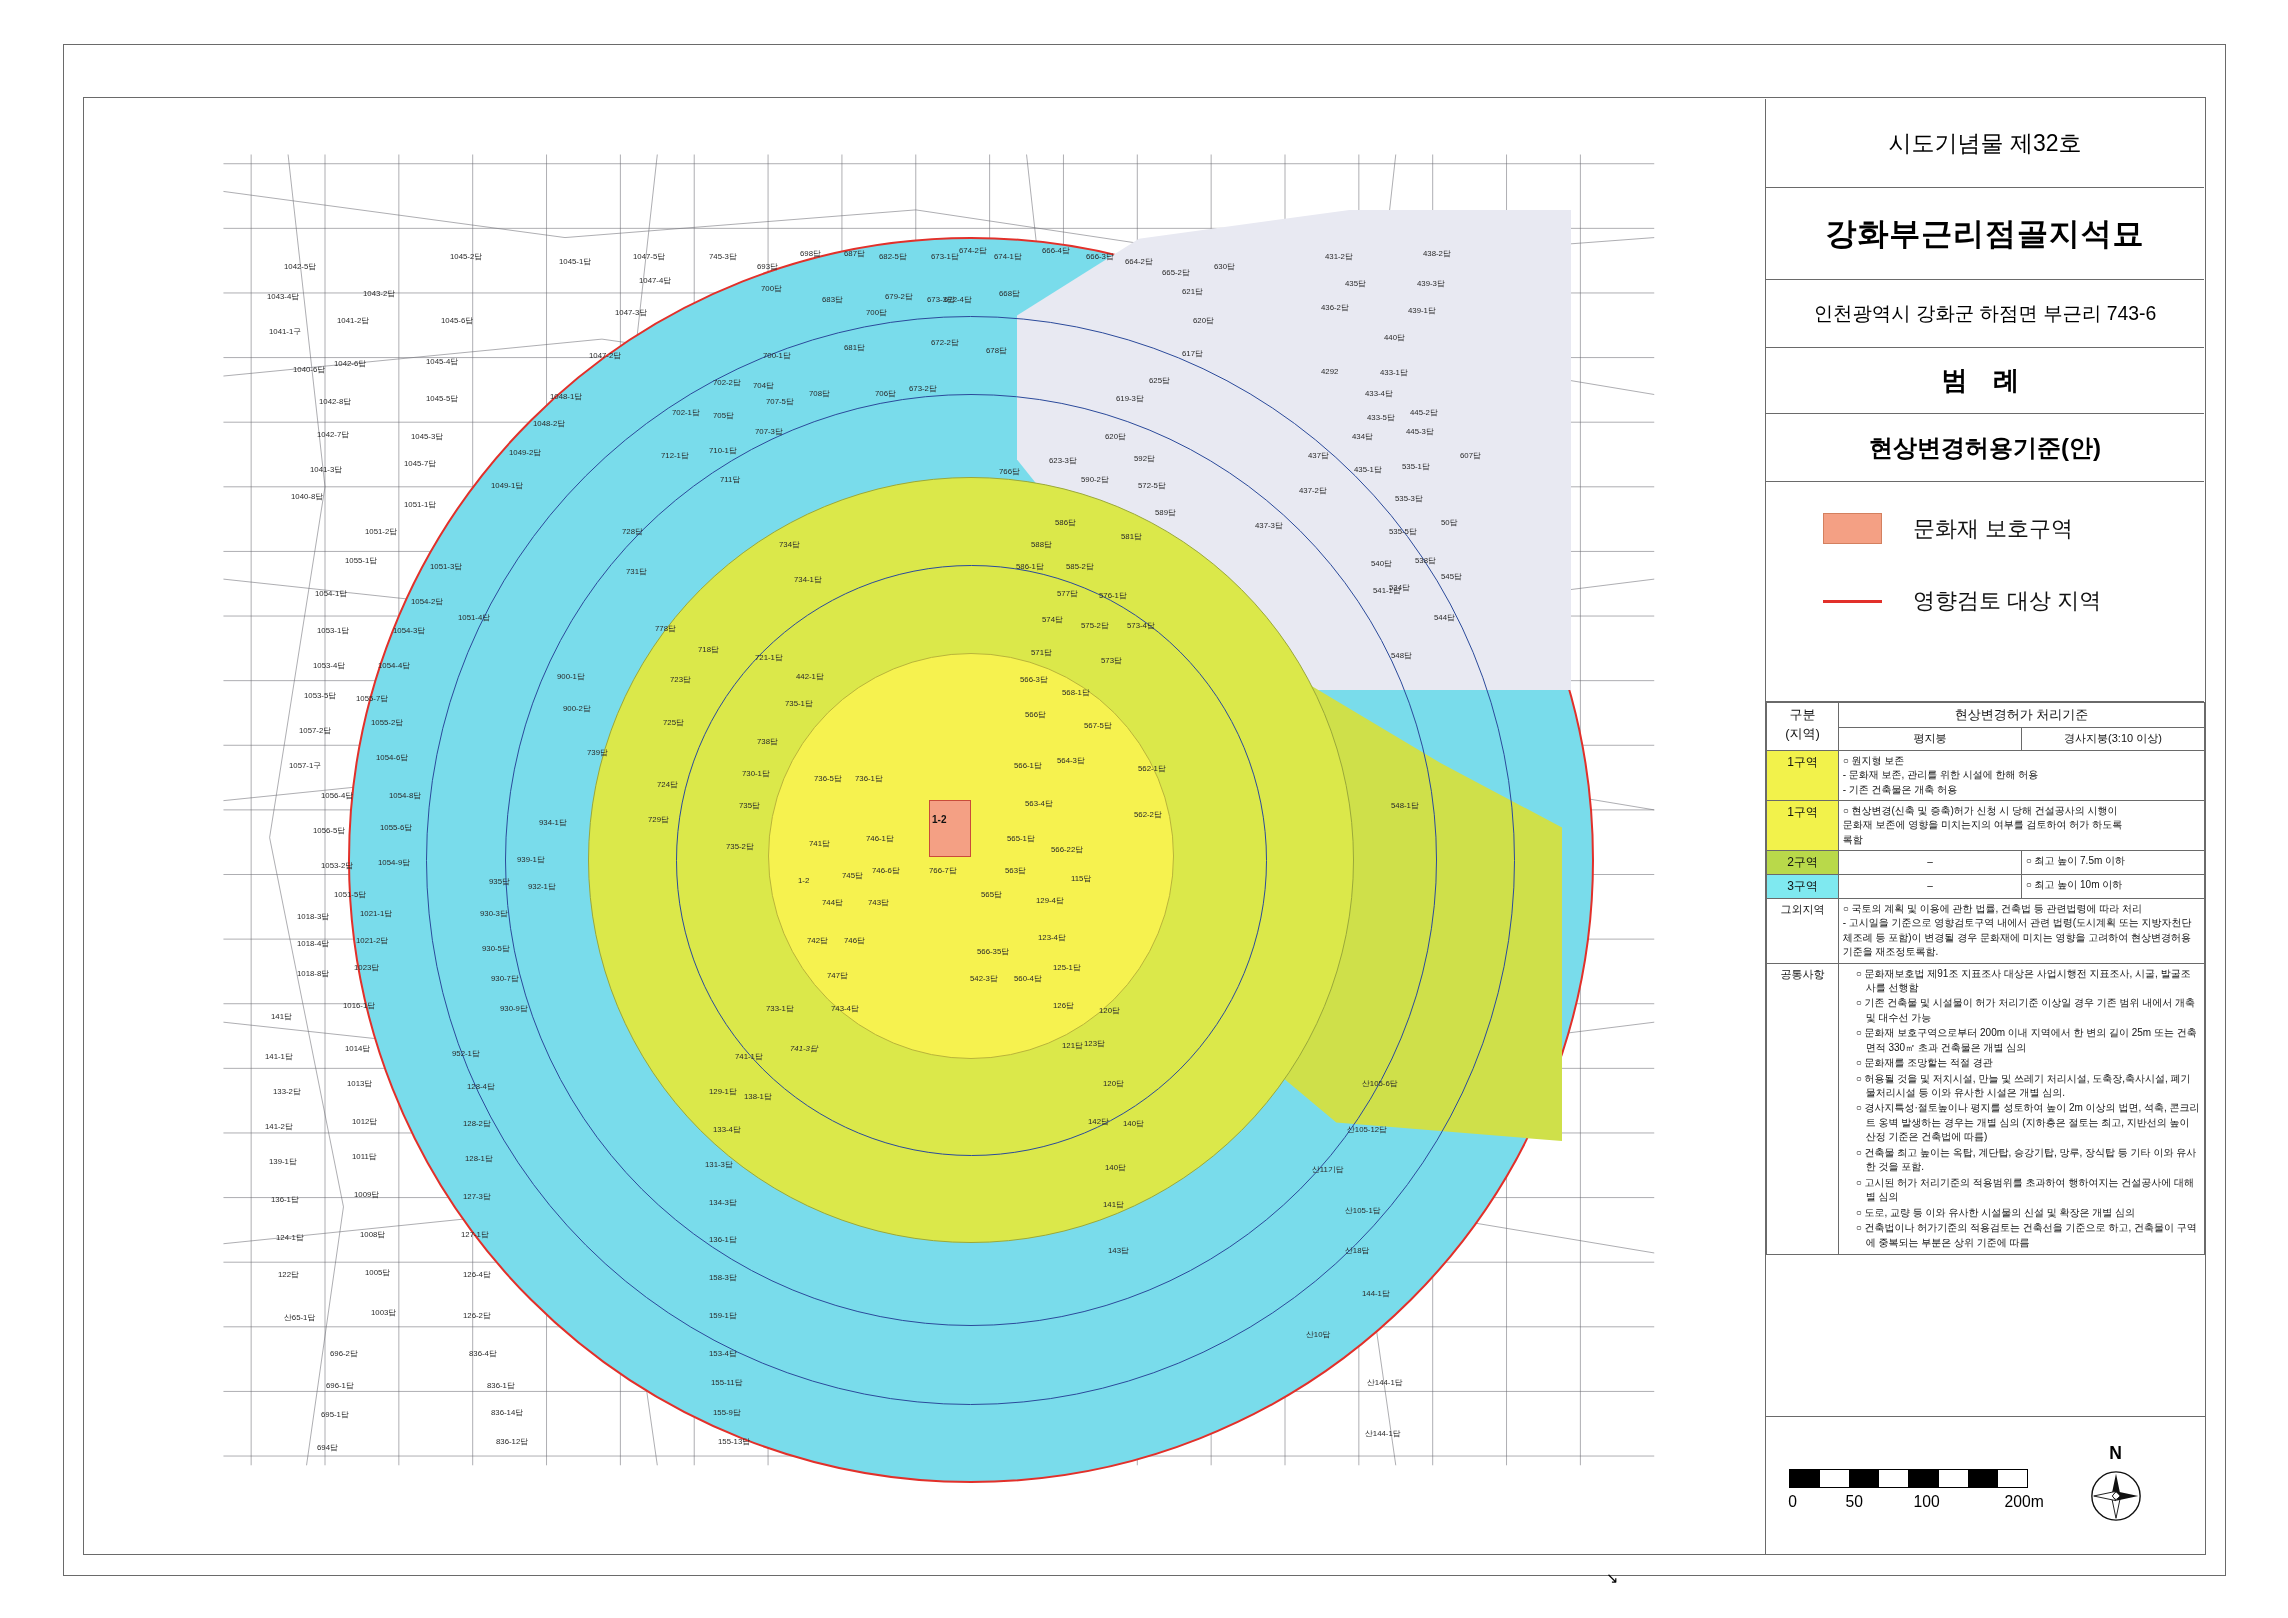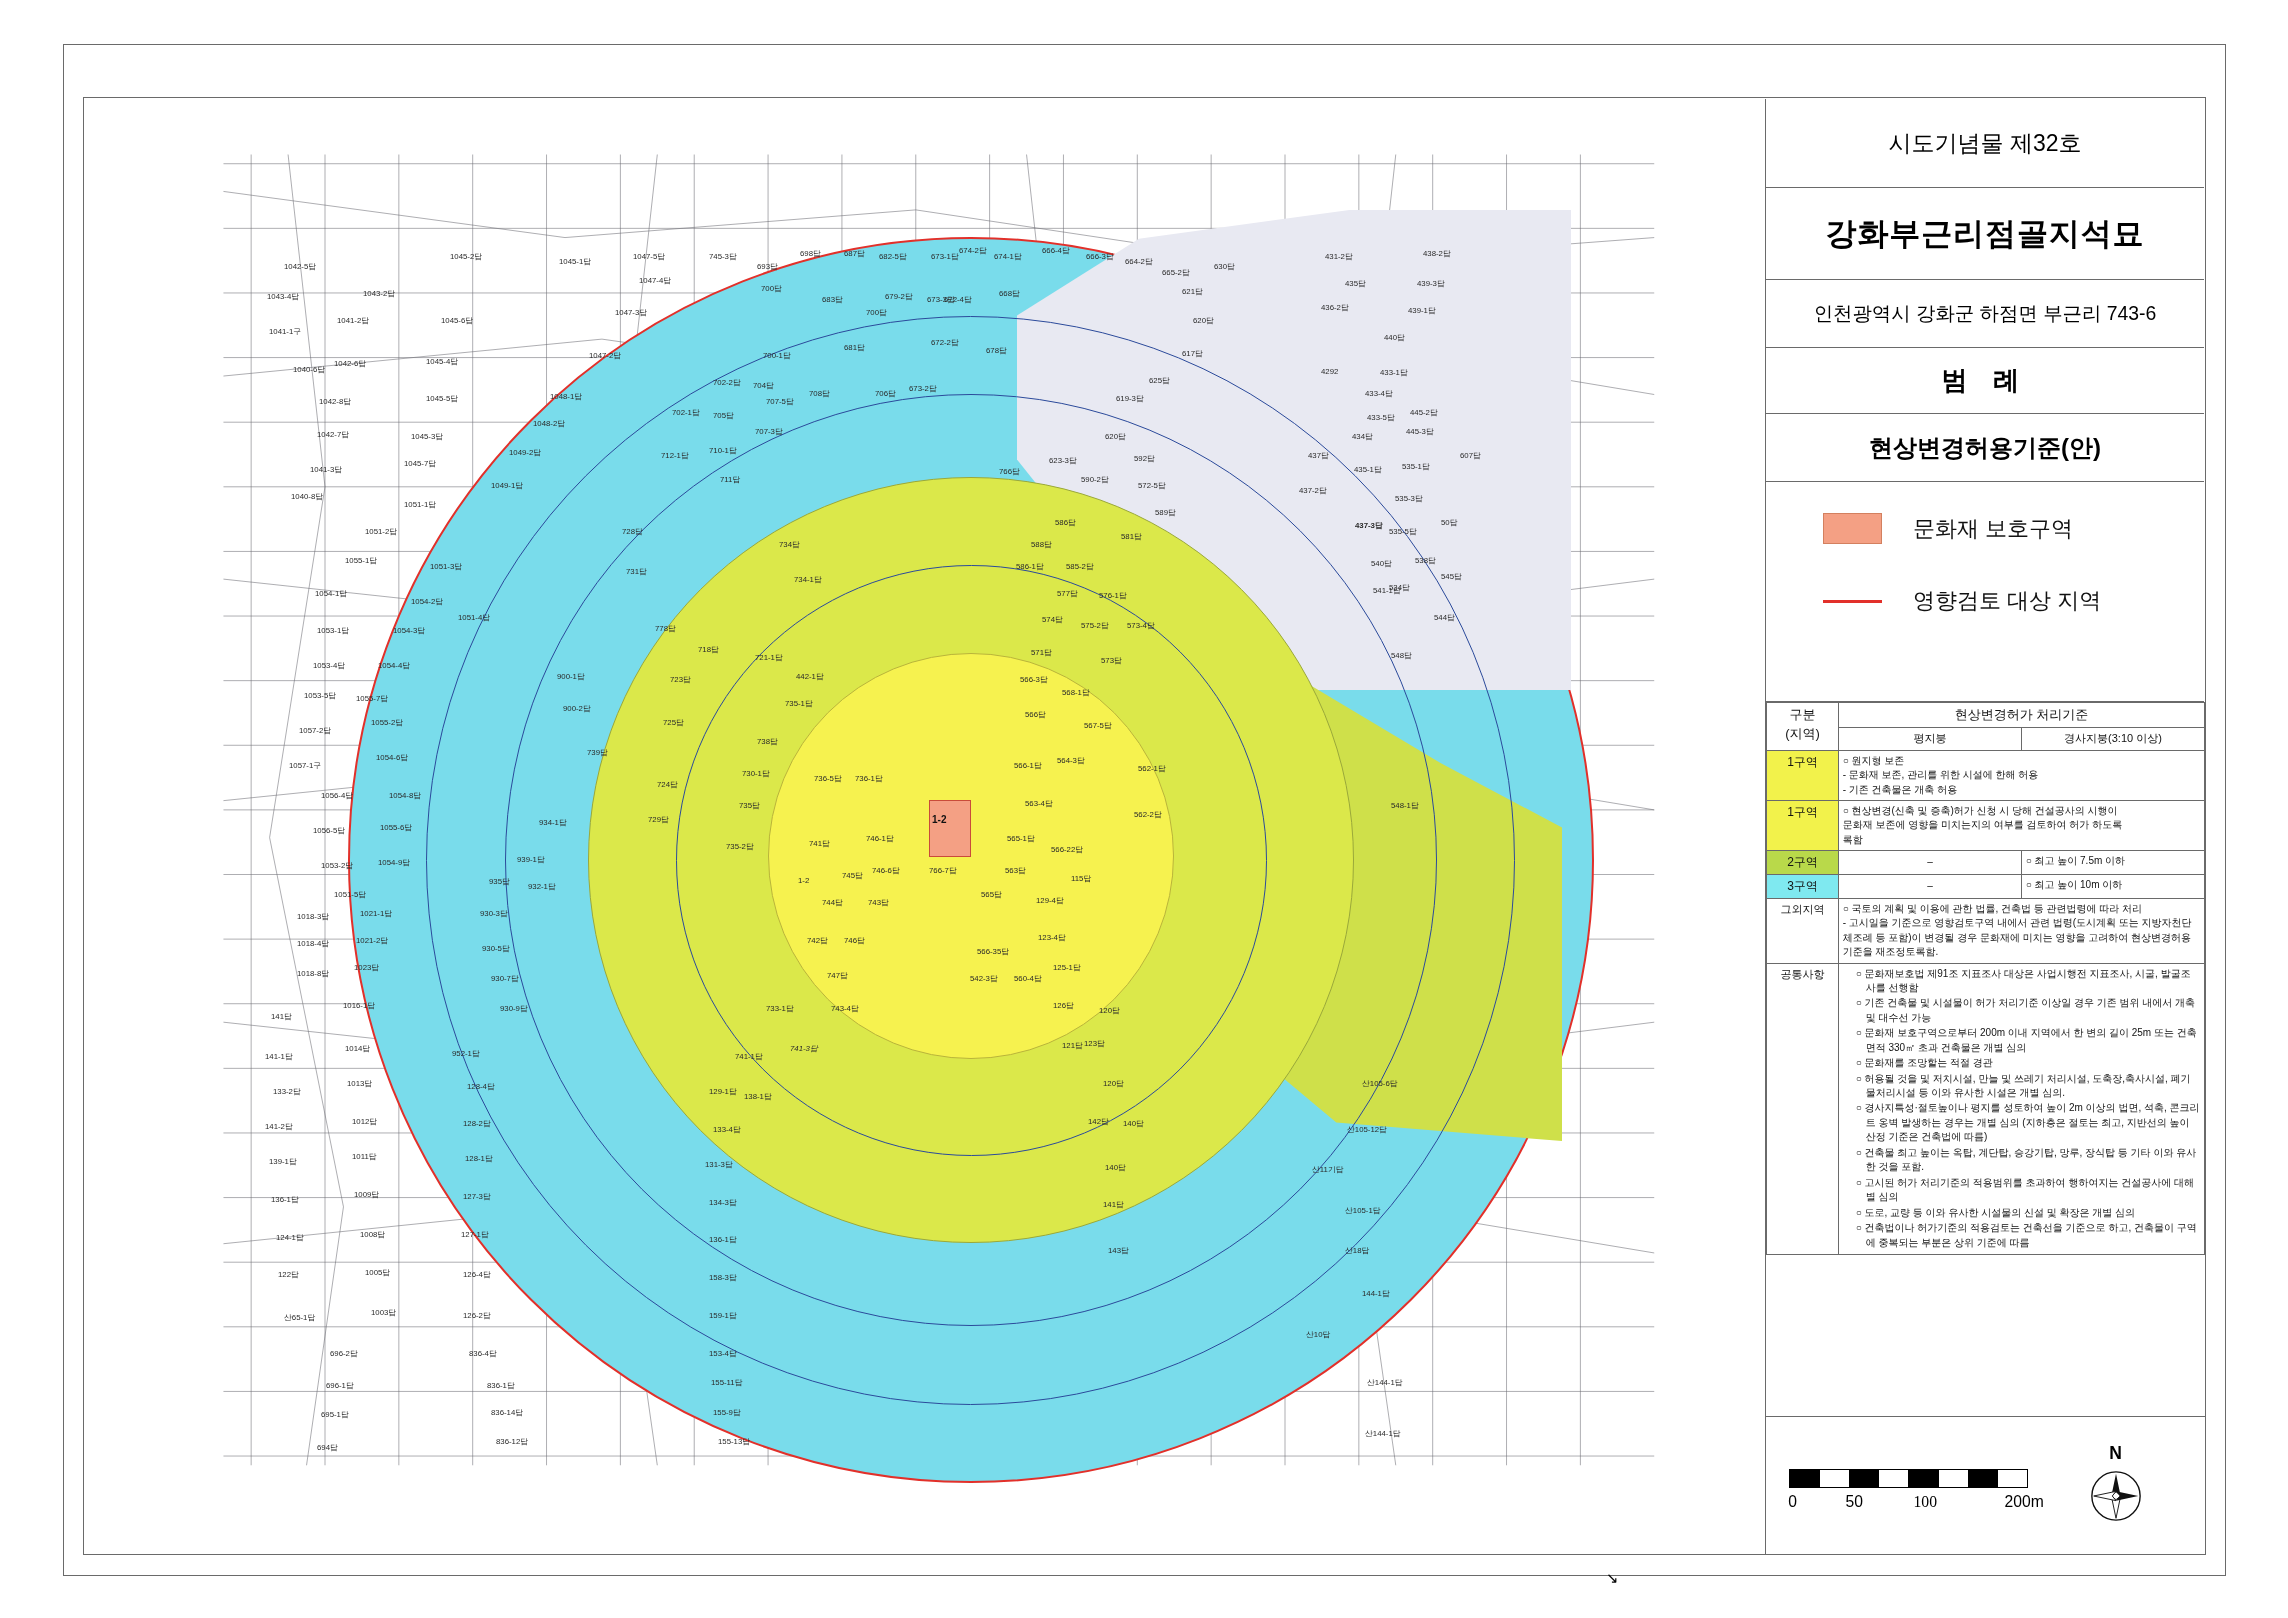--- a/index.html
+++ b/index.html
@@ -365,7 +365,7 @@
           <div class="plabel" style="left: 970px; top: 418px;">586답</div>
           <div class="plabel" style="left: 946px; top: 440px;">588답</div>
           <div class="plabel" style="left: 1036px; top: 432px;">581답</div>
-          <div class="plabel" style="left: 1270px; top: 421px; font-weight: bold;">437-3답</div>
+          <div class="plabel" style="left: 1170px; top: 421px;">437-3답</div>
           <div class="plabel" style="left: 1304px; top: 427px;">535-5답</div>
           <div class="plabel" style="left: 1356px; top: 418px;">50답</div>
           <div class="plabel" style="left: 230px; top: 489px;">1054-1답</div>

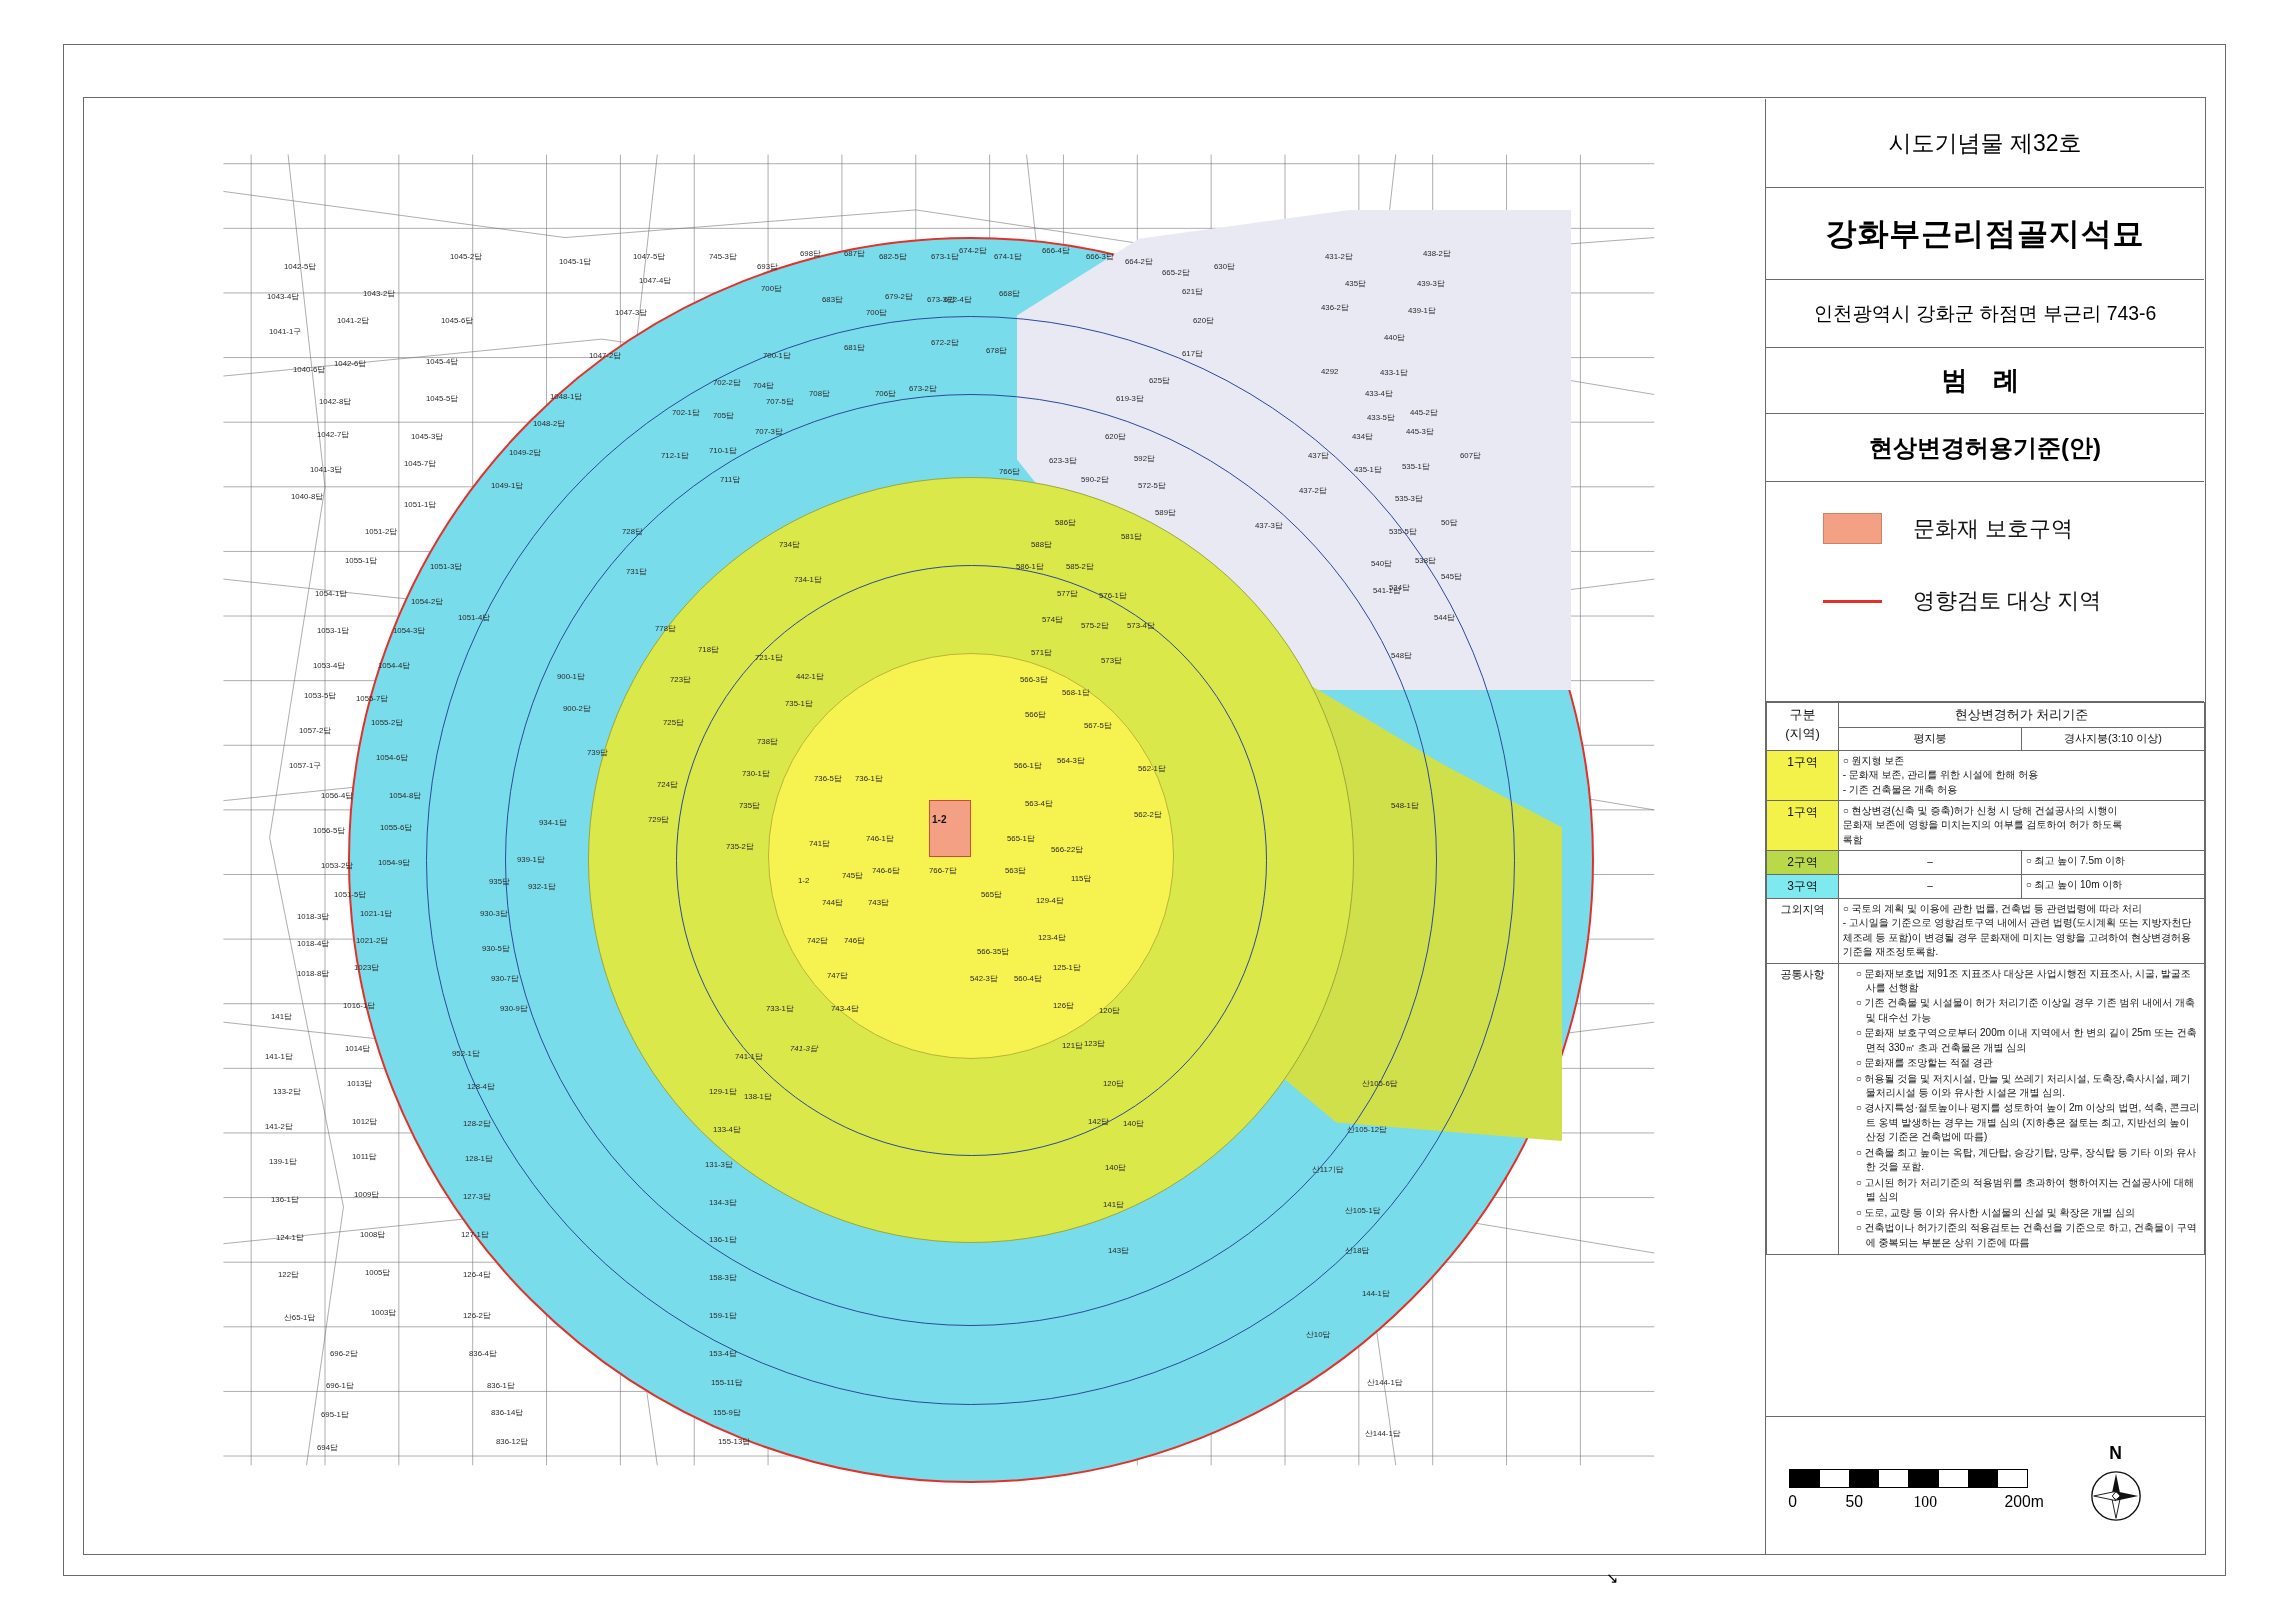--- a/index.html
+++ b/index.html
@@ -644,7 +644,7 @@
       <div class="scale-nums">
         <span style="left:3.7px;">0</span>
         <span style="left:61px;">50</span>
-        <span style="left:129px;font-family:Liberation Serif, serif;">100</span>
+        <span style="left:129px;">100</span>
         <span style="left:220px;">200m</span>
       </div>
       <div class="north">

